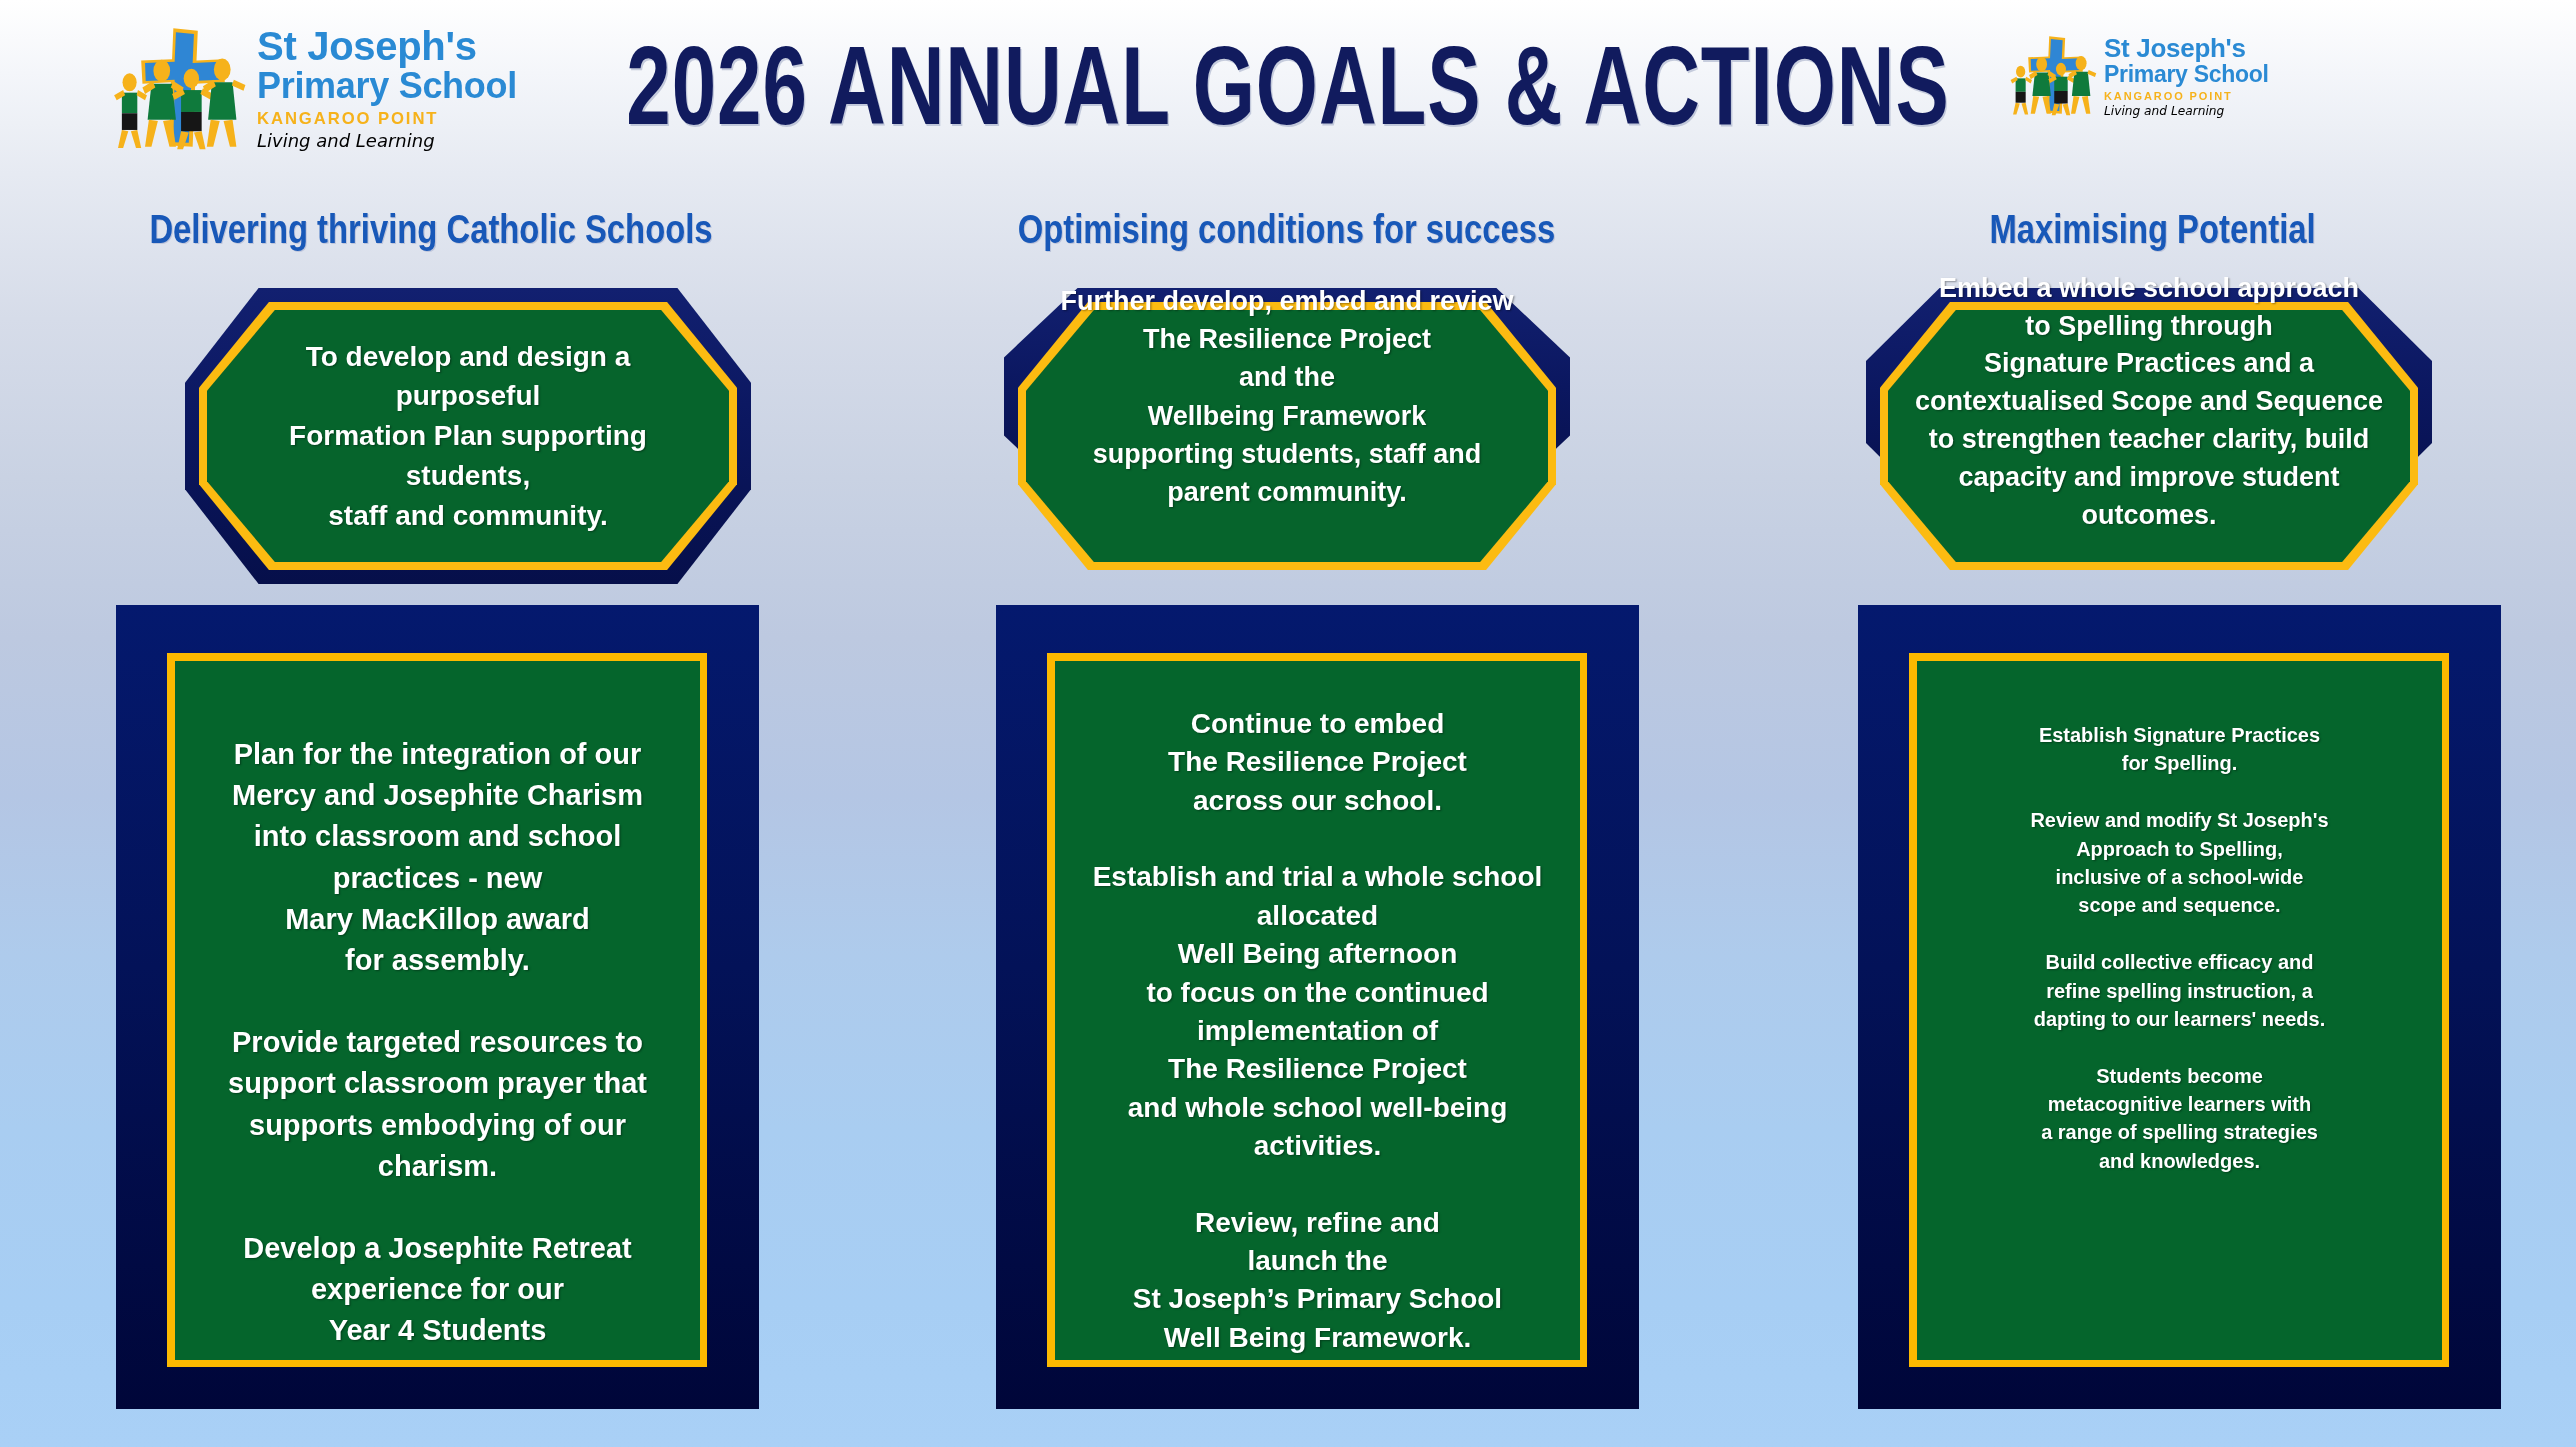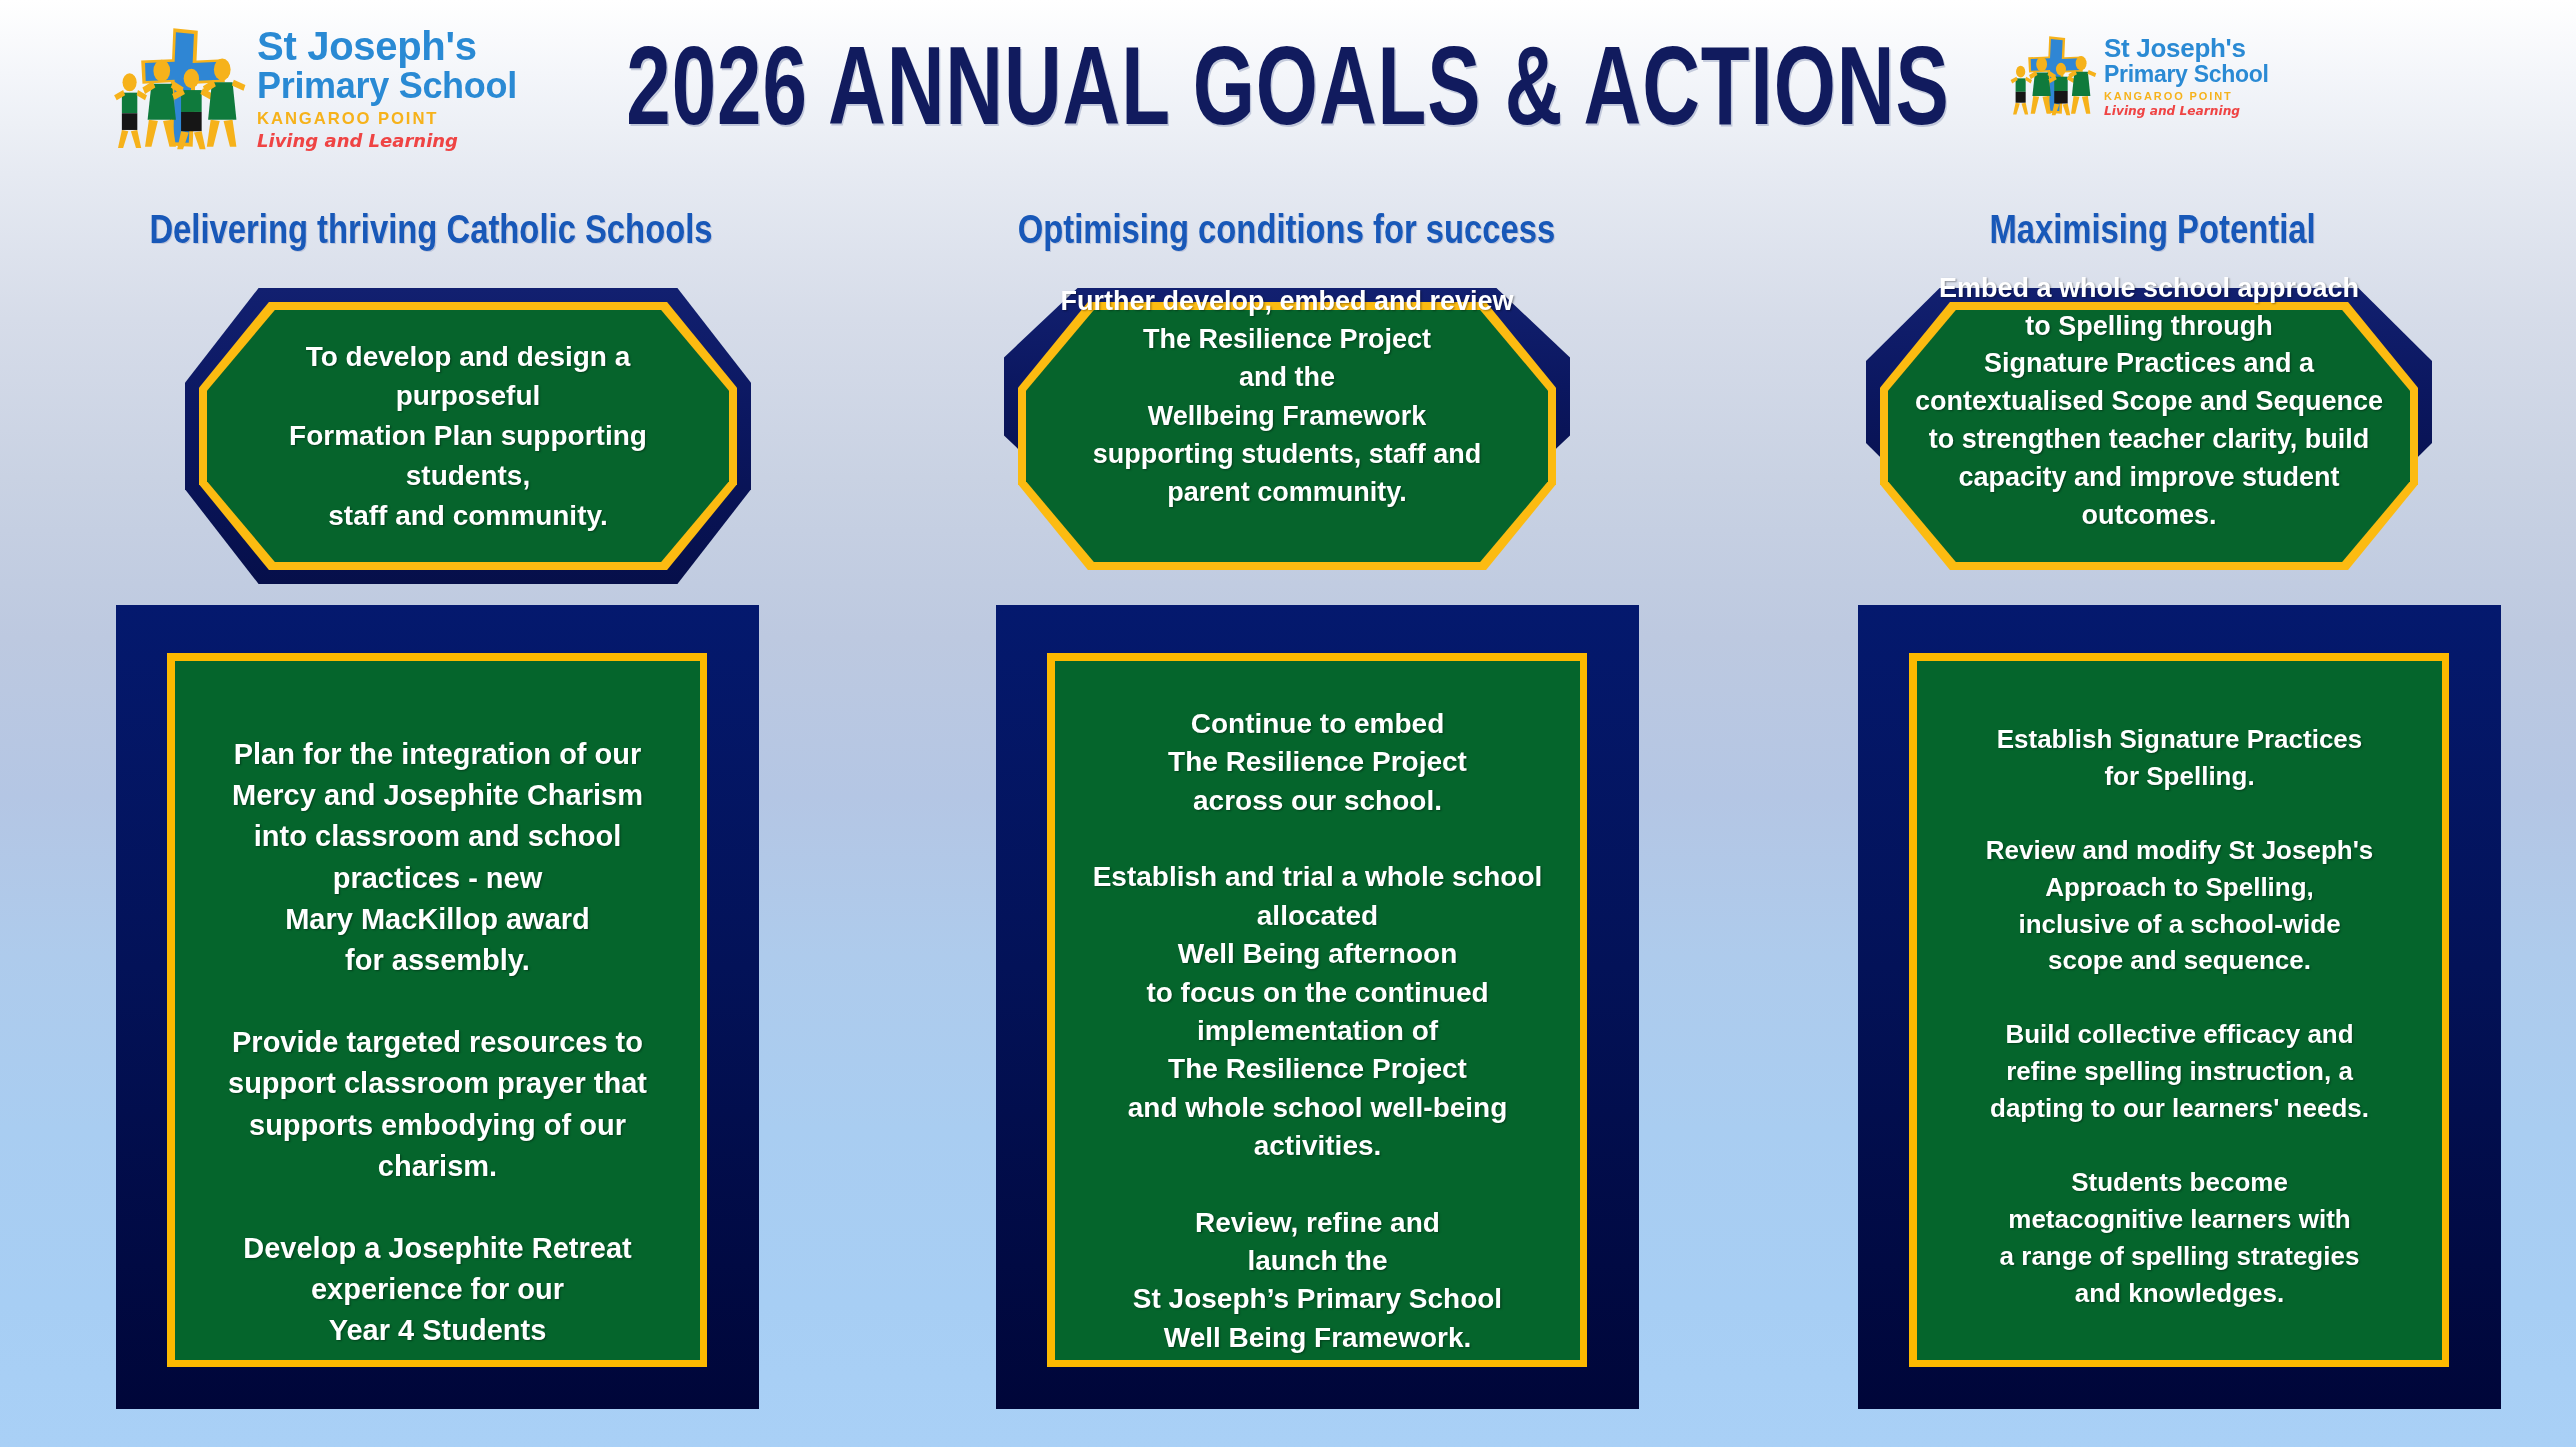--- a/index.html
+++ b/index.html
@@ -23,7 +23,7 @@
   .lt1{color:#2a8ad4;font-weight:bold;letter-spacing:-0.3px;}
   .lt2{color:#2a8ad4;font-weight:bold;letter-spacing:-0.3px;}
   .lt3{color:#f6b21b;font-weight:bold;letter-spacing:1.9px;}
-  .lt4{color:#ef4444;font-style:italic;font-family:"DejaVu Sans",sans-serif;font-weight:bold;}
+  .lt4{color:#000000;font-style:italic;font-family:"DejaVu Sans",sans-serif;}
 
   #logo-left{left:109px;top:22.5px;}
   #logo-left .lt1{font-size:40px;}

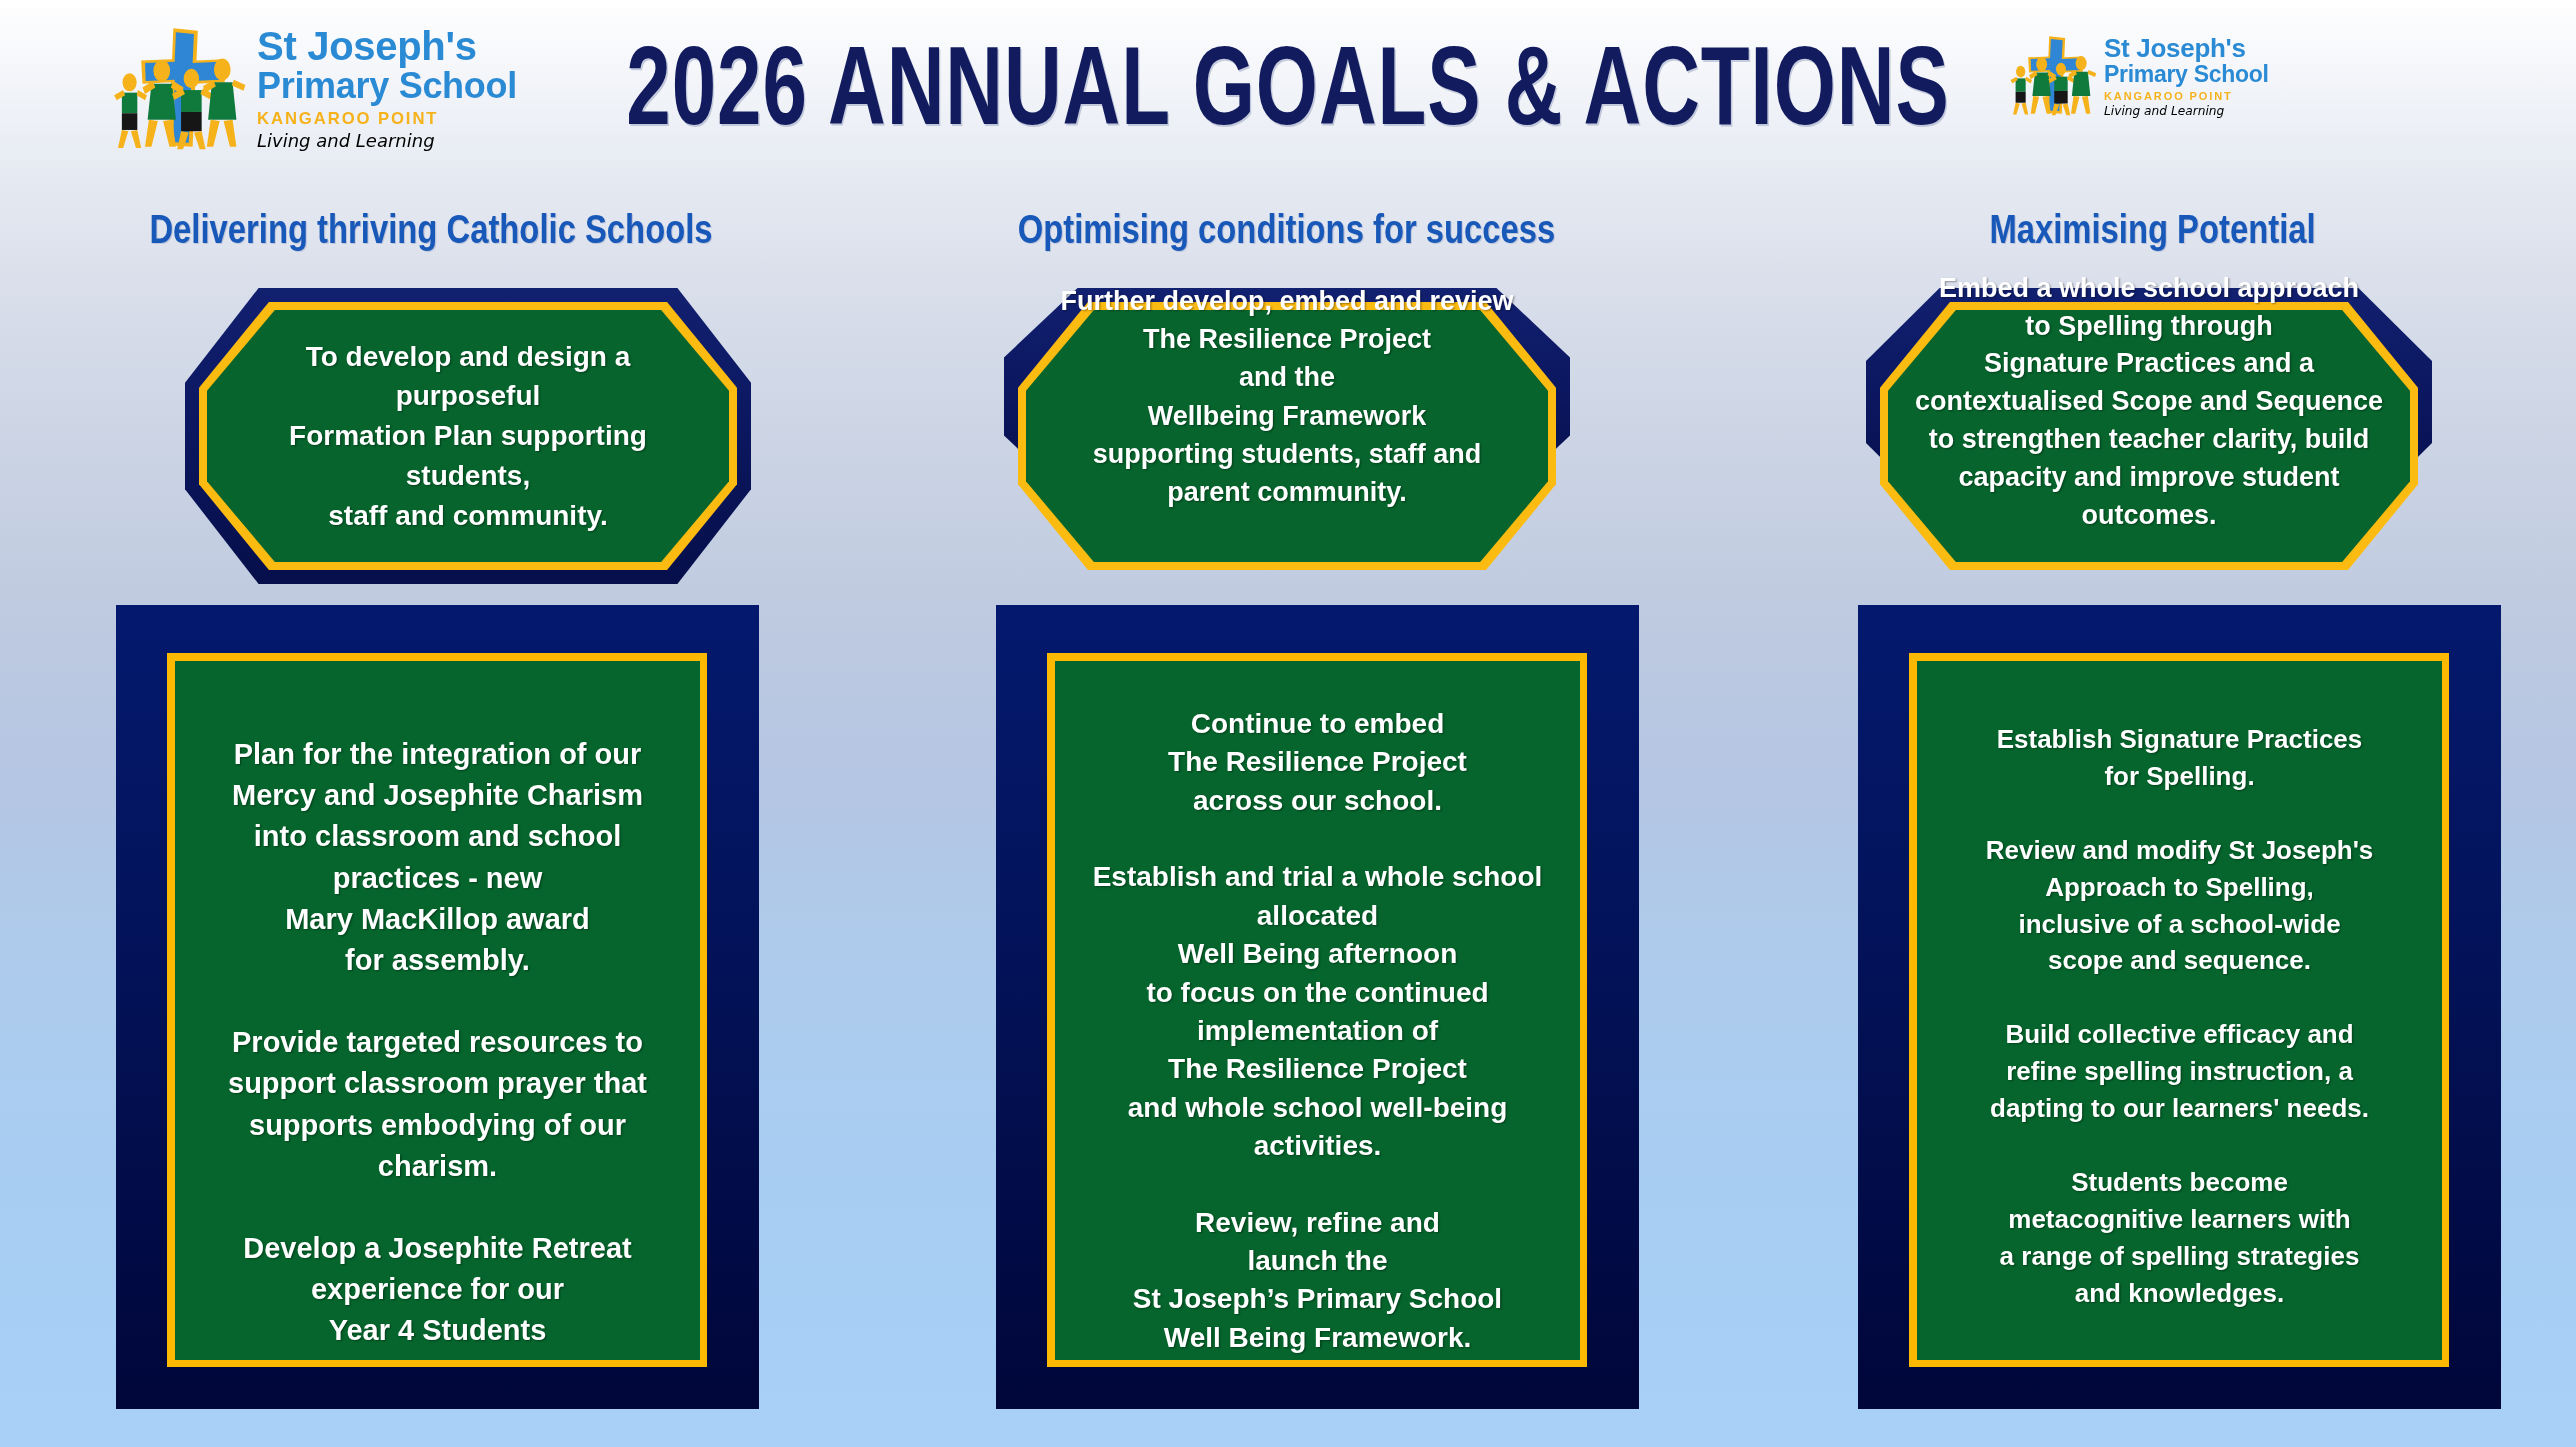--- a/index.html
+++ b/index.html
@@ -129,7 +129,7 @@
   #action-2{left:1858px;top:605px;width:643px;height:804px;}
   #action-2 .action-gold{left:51px;top:48px;width:540px;height:714px;}
   #action-2 .action-green{left:59px;top:56px;width:525px;height:699px;}
-  #action-2 .action-text{padding:116px 35px 0;box-sizing:border-box;font-size:26px;line-height:1.42;}
+  #action-2 .action-text{padding:116px 35px 0;box-sizing:border-box;font-size:20px;line-height:1.42;}
 </style>
 </head>
 <body>

